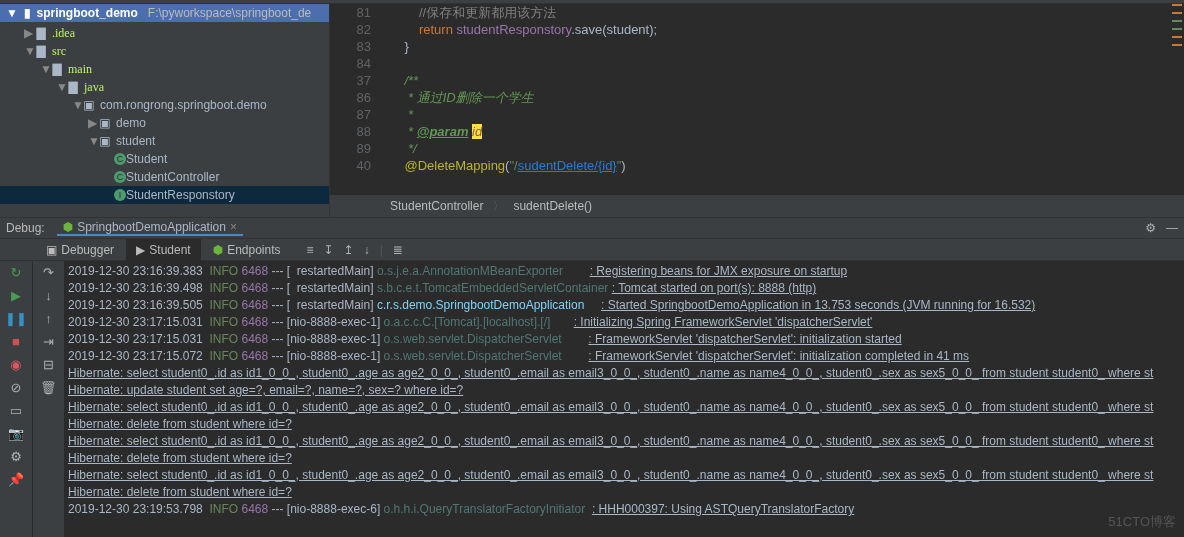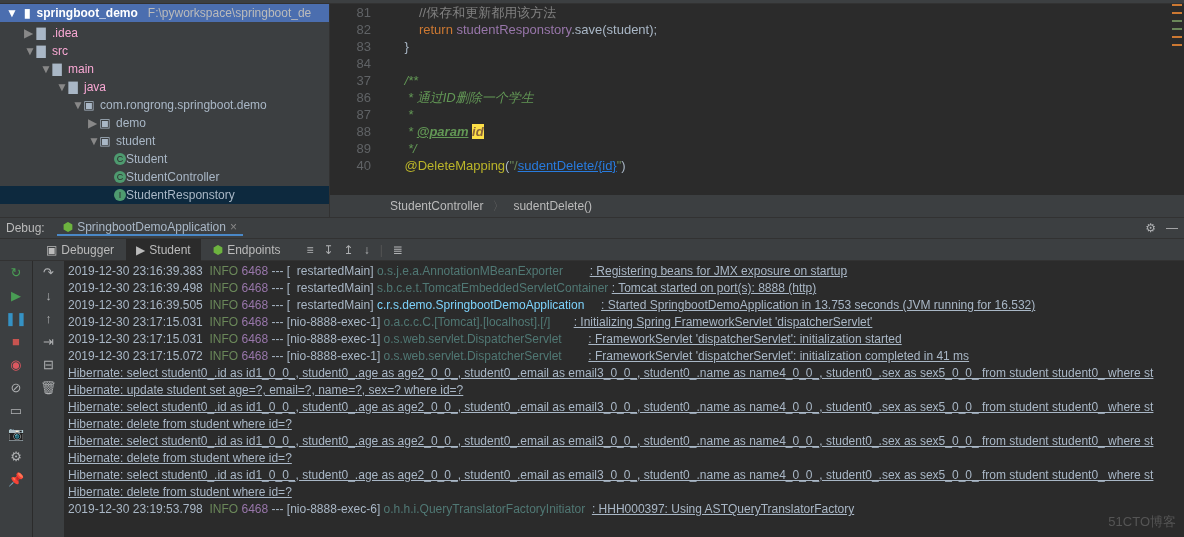--- a/index.html
+++ b/index.html
@@ -14,7 +14,7 @@
 .tree-row .arrow { width: 10px; color: #888; }
 .tree-row .ico { width: 14px; text-align: center; margin-right: 4px; }
 .tree-row.selected { background: #0d293e; }
-.folder { color: #f9a8d4; }
+.folder { color: #bef264; font-family: Liberation Serif, serif; }
 .pkg { color: #a9b7c6; }
 .cls { color: #a9b7c6; }
 .cls-ico { color: #4e9a6f; background:#4e9a6f; border-radius:50%; width:12px; height:12px; display:inline-flex; align-items:center; justify-content:center; font-size:9px; color:#2b2b2b; }

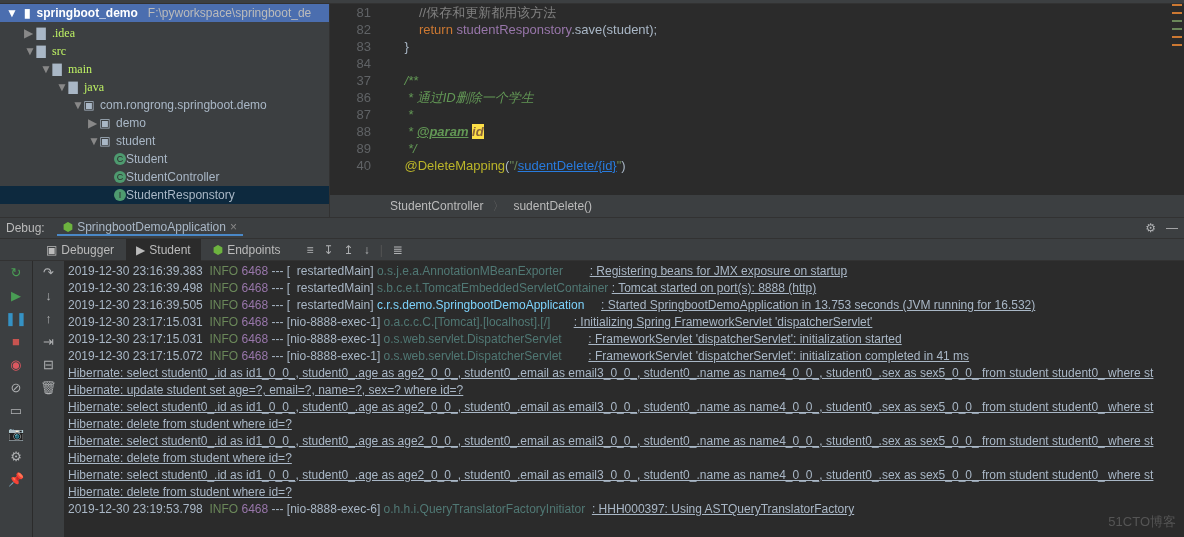--- a/index.html
+++ b/index.html
@@ -30,7 +30,7 @@
 .anno { color: #bbb529; }
 .doc { color: #629755; font-style: italic; }
 .doc-tag { color: #629755; font-weight: bold; text-decoration: underline; }
-.doc-param { background: #fde047; color:#8a653b; font-style:italic;font-weight:bold; }
+.doc-param { background: #fde047; color:#8a653b; font-style:italic; }
 .link { color: #287bde; text-decoration: underline; }
 .breadcrumb { position: absolute; bottom: 0; left: 0; right: 0; height: 22px; background: #3c3f41; padding-left: 60px; line-height: 22px; color: #bbbbbb; font-family: "Segoe UI"; font-size: 12px; }
 .breadcrumb span.sep { color: #666; margin: 0 6px; }

